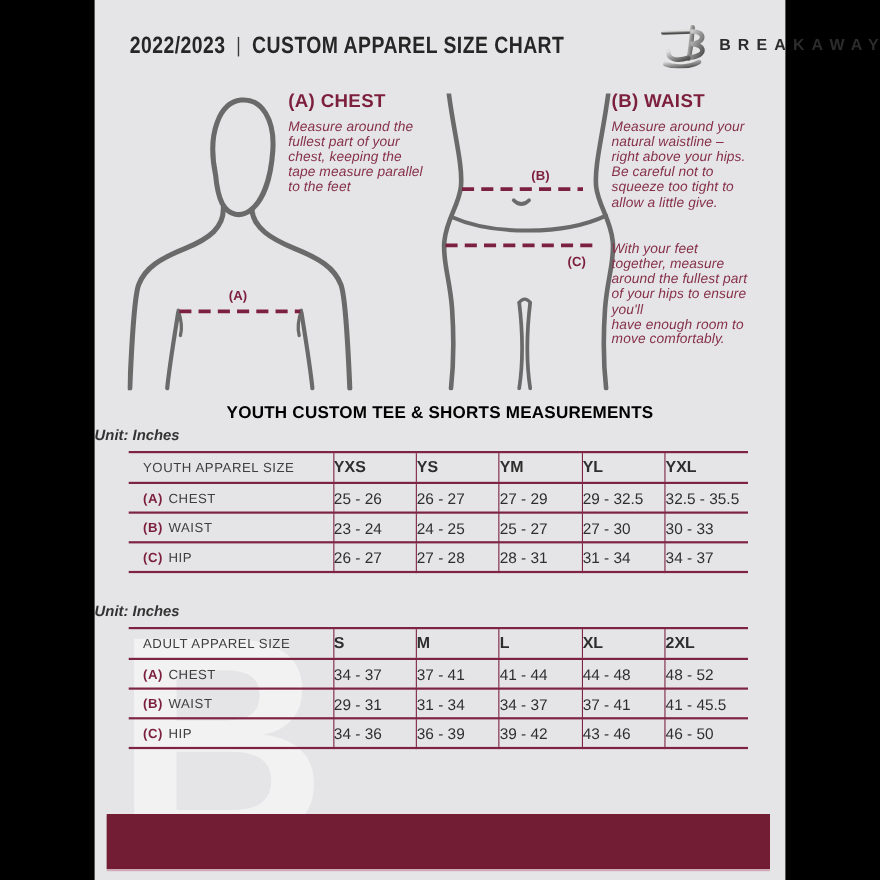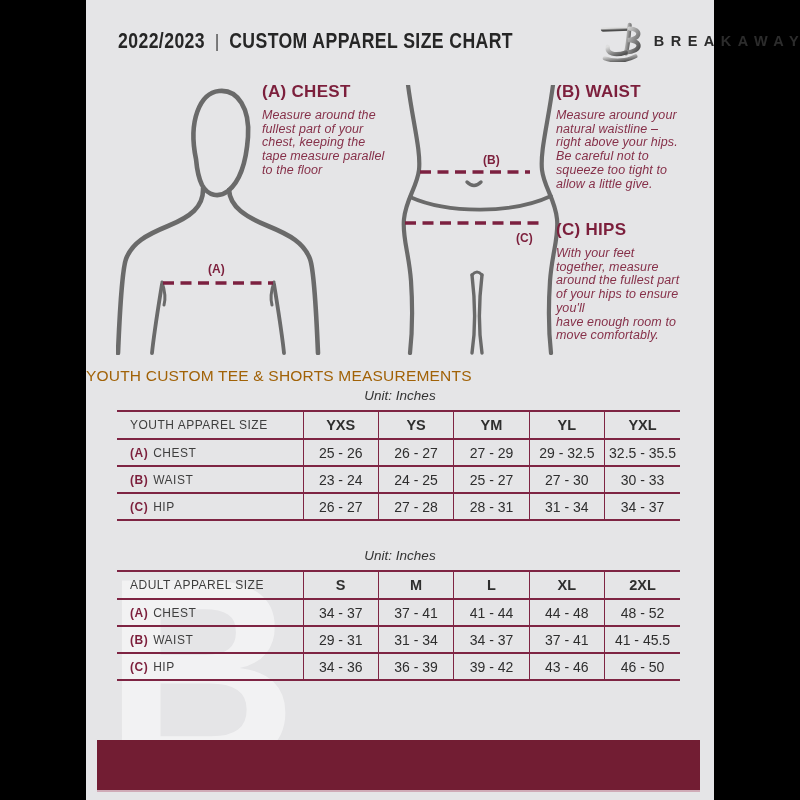--- a/index.html
+++ b/index.html
@@ -112,7 +112,7 @@
 fullest part of your
 chest, keeping the
 tape measure parallel
-to the floor</p>
+to the feet</p>
   </div>
 
   <svg class="fig" style="left:312px;top:85px" width="165" height="270" viewBox="0 0 165 270">

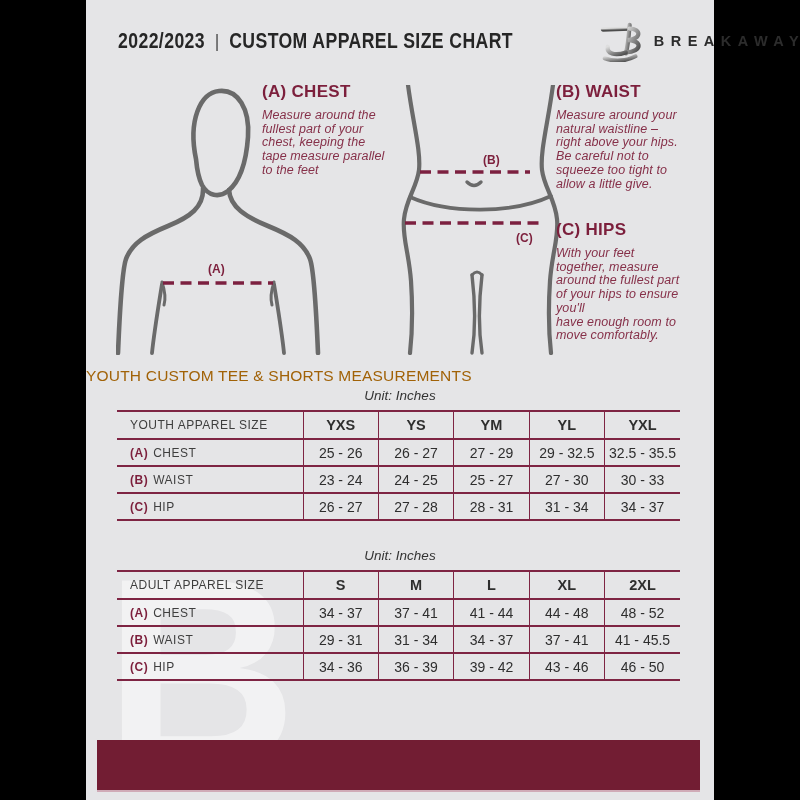--- a/index.html
+++ b/index.html
@@ -142,7 +142,6 @@
   </div>
 
   <div class="instr" style="left:470px;top:220px;width:152px">
-    <h3>(C) HIPS</h3>
     <p>With your feet
 together, measure
 around the fullest part

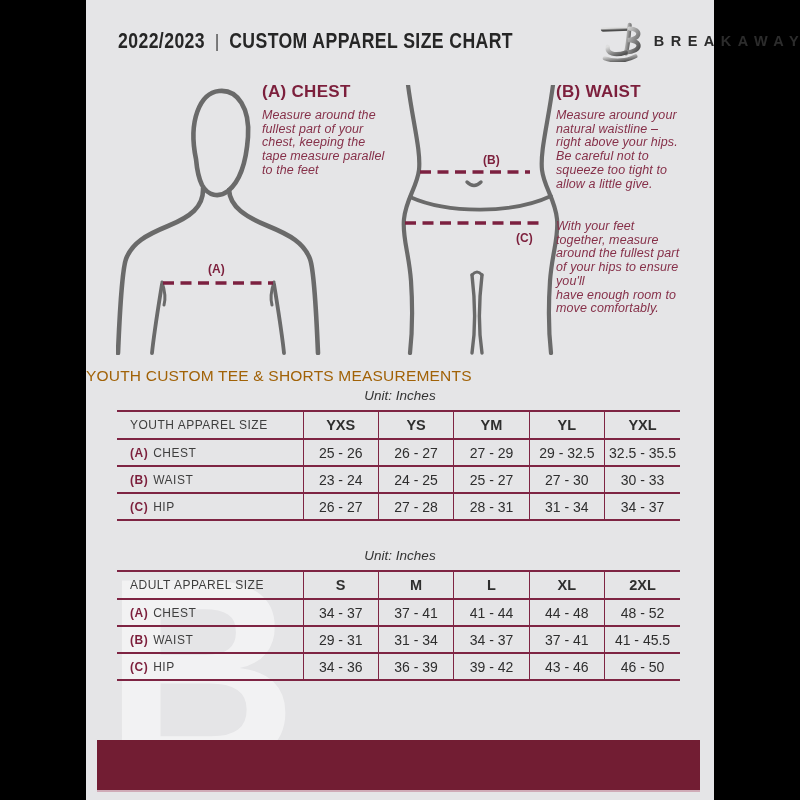--- a/index.html
+++ b/index.html
@@ -40,7 +40,7 @@
 
   
   .sec{position:absolute;left:0;width:100%;z-index:1;}
-  .sec h2{font-size:15.5px;font-weight:400;color:#a16207;text-align:left;letter-spacing:.2px;}
+  .sec h2{font-size:15.5px;font-weight:700;color:#000000;text-align:center;letter-spacing:.2px;}
   .unit{font-size:13.5px;font-style:italic;color:#333;text-align:center;margin:3px 0 7px;}
   table.size-table{border-collapse:collapse;table-layout:fixed;width:563px;margin-left:31px;
     border-top:2px solid var(--border);}

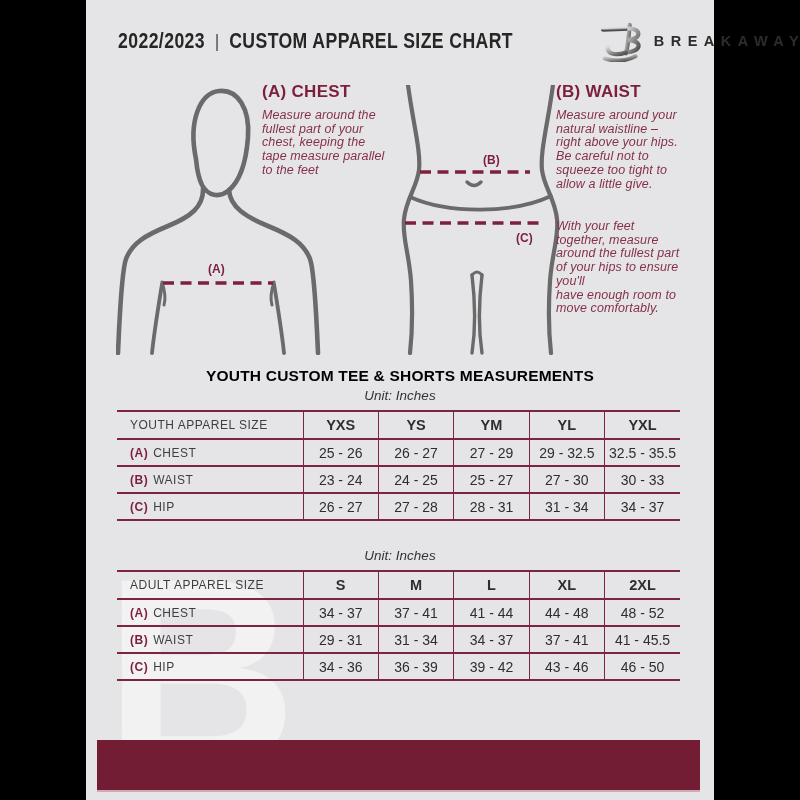--- a/index.html
+++ b/index.html
@@ -41,7 +41,7 @@
   
   .sec{position:absolute;left:0;width:100%;z-index:1;}
   .sec h2{font-size:15.5px;font-weight:700;color:#000000;text-align:center;letter-spacing:.2px;}
-  .unit{font-size:13.5px;font-style:italic;color:#333;text-align:center;margin:3px 0 7px;}
+  .unit{font-size:13.5px;font-style:italic;color:#333;text-align:left;margin:3px 0 7px;font-weight:bold;}
   table.size-table{border-collapse:collapse;table-layout:fixed;width:563px;margin-left:31px;
     border-top:2px solid var(--border);}
   table.size-table col.c0{width:186px;}

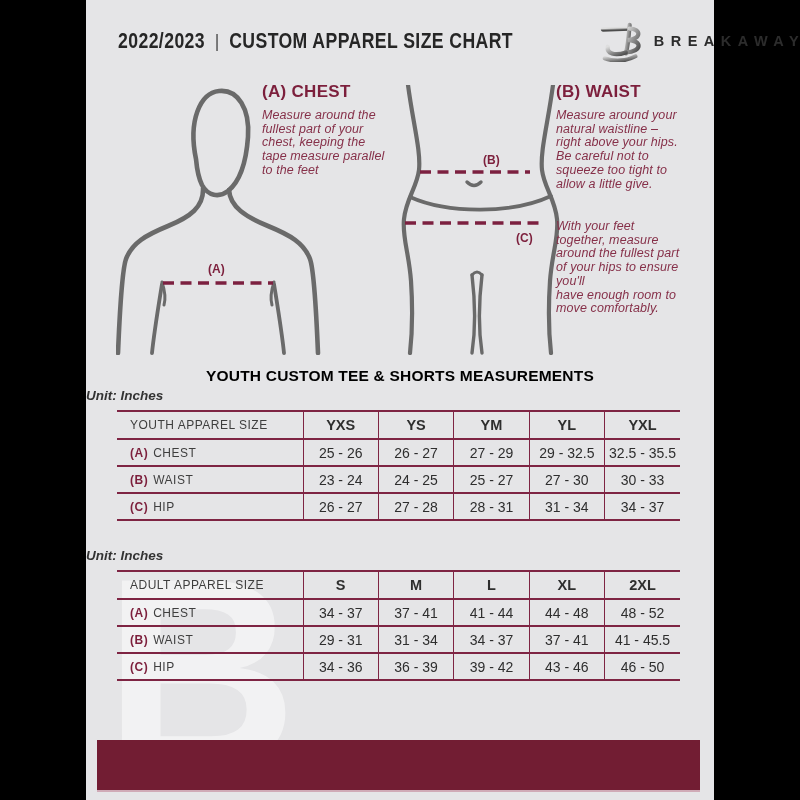--- a/index.html
+++ b/index.html
@@ -48,7 +48,7 @@
   table.size-table tr{border-bottom:2px solid var(--border);}
   table.size-table td{height:27px;padding:0;vertical-align:middle;}
   table.size-table tr.head td{height:28px;}
-  table.size-table td + td{border-left:1.6px solid var(--border);text-align:center;}
+  table.size-table td + td{border-left:1.6px solid var(--border);text-align:left;}
   .hdr-lbl{font-size:13.5px;color:#3e3e3e;letter-spacing:.6px;}
   .lbl{padding-left:13px !important;font-size:12px;color:#3e3e3e;letter-spacing:.5px;}
   .pfx{color:var(--maroon);font-weight:700;}

